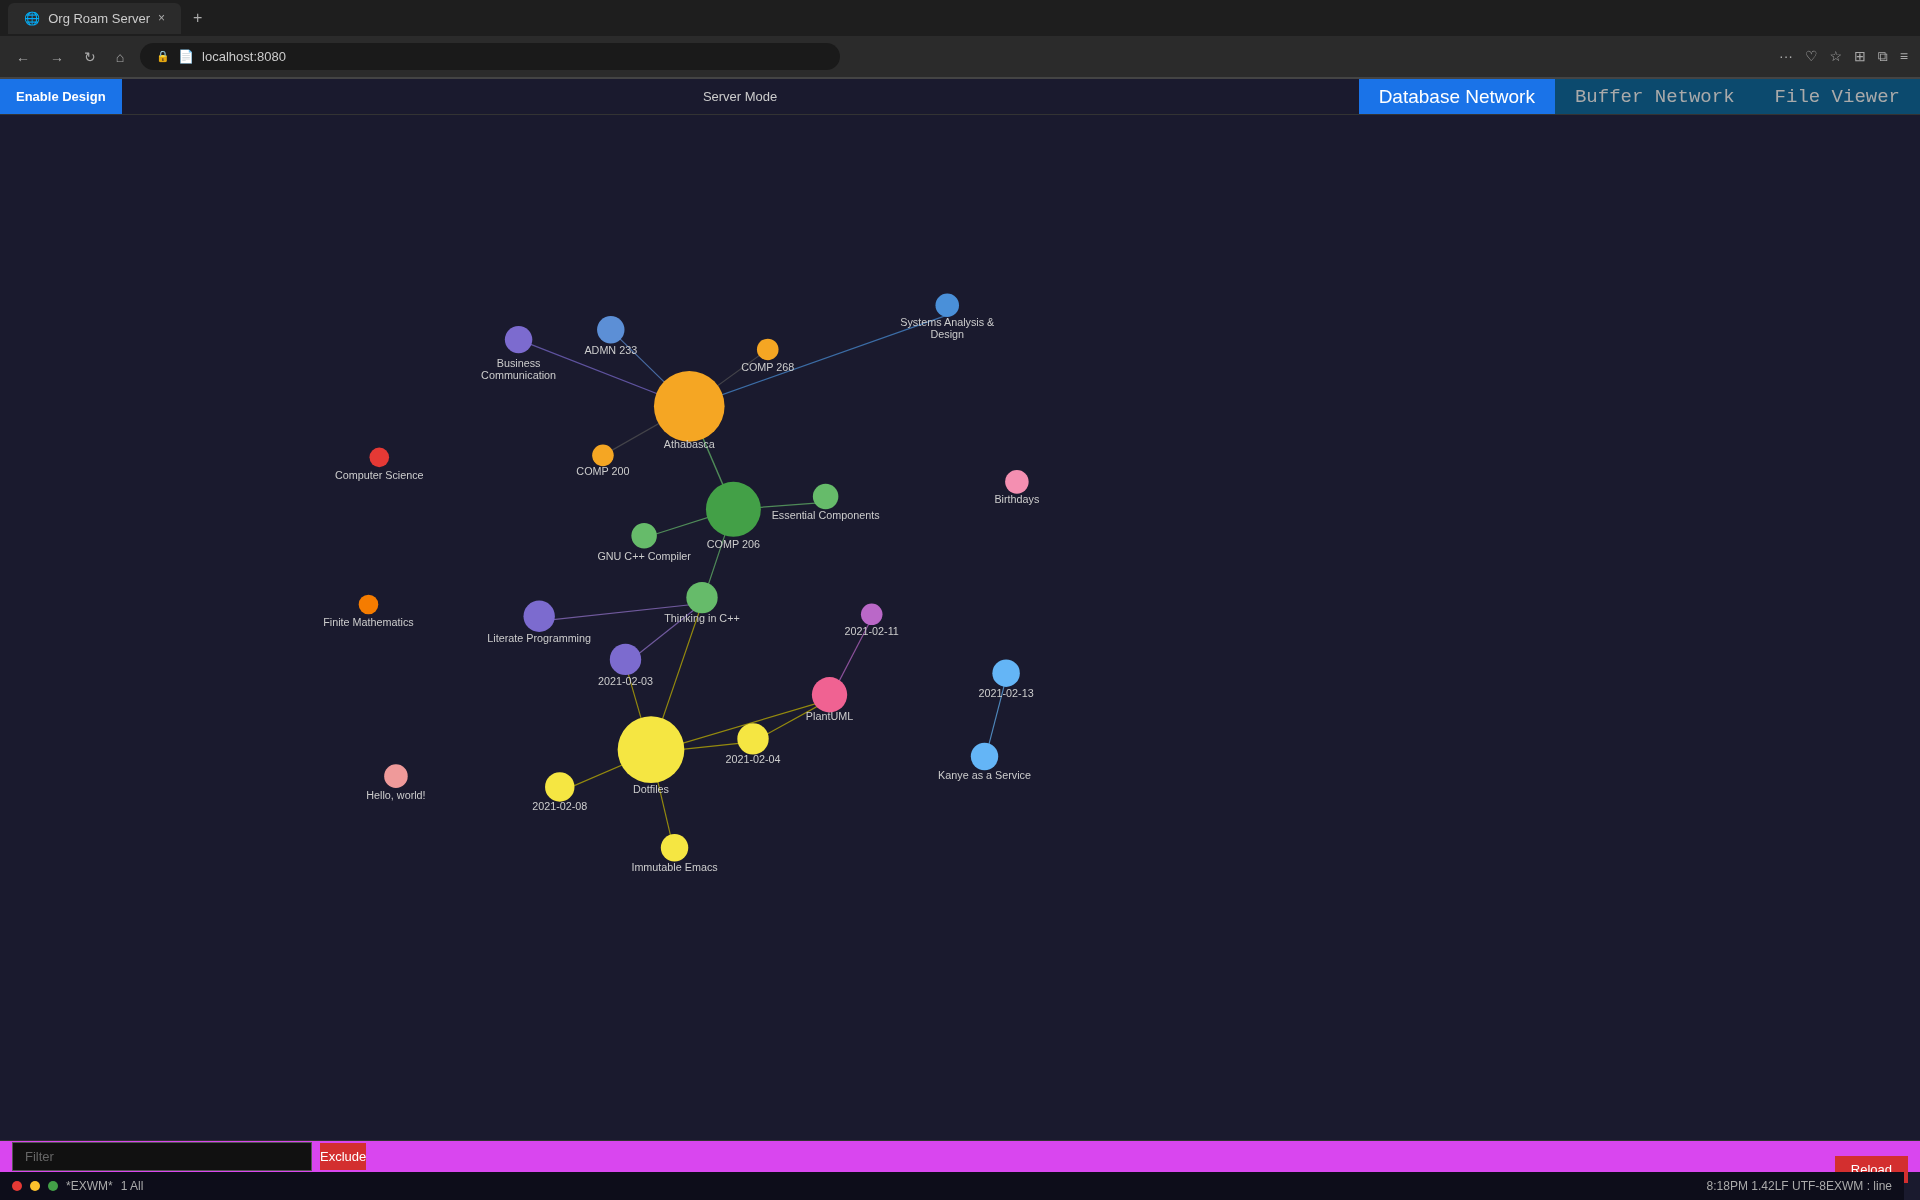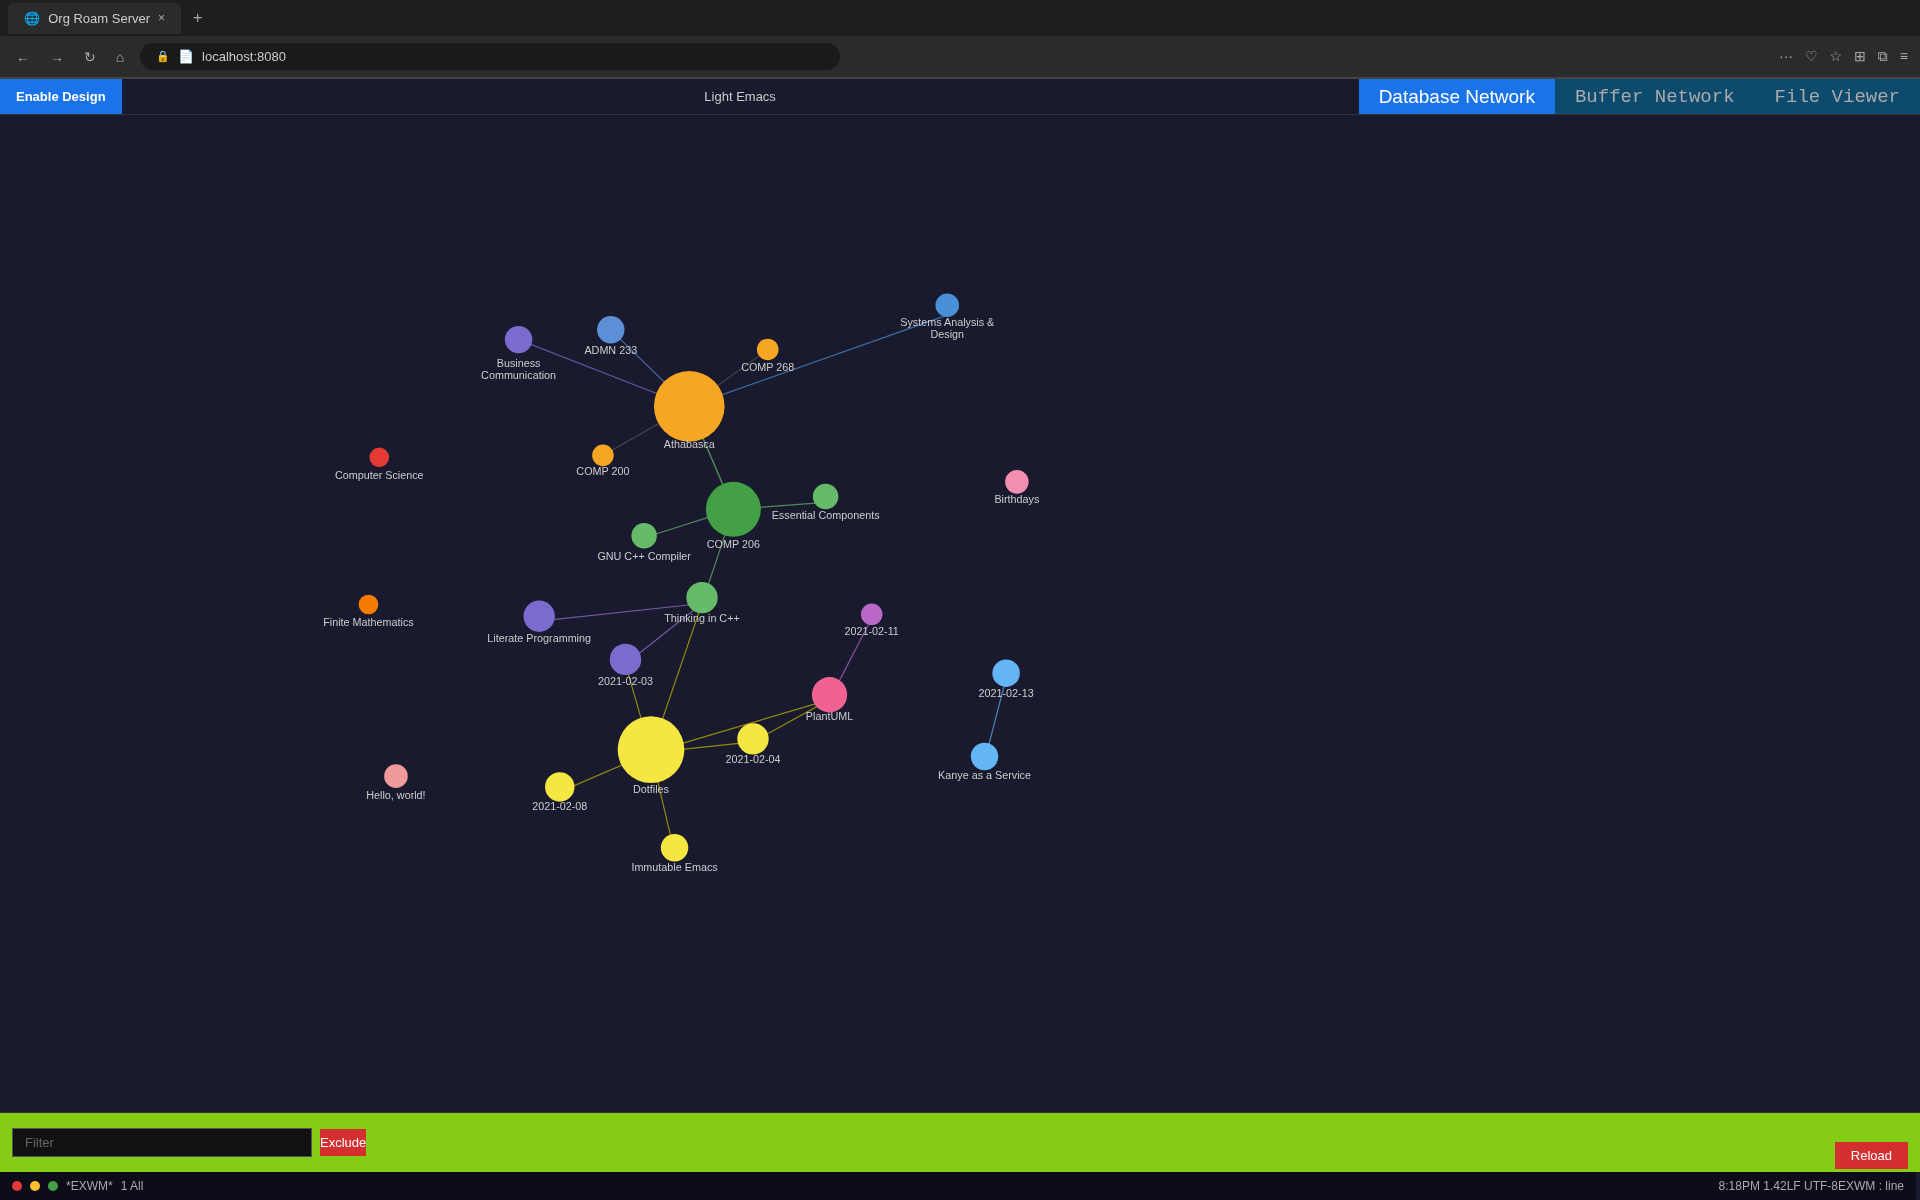--- a/index.html
+++ b/index.html
@@ -83,7 +83,7 @@
 
 <div class="app-toolbar">
   <button class="enable-preview-btn">Enable Design</button>
-  <span class="mode-label">Light Emacs</span>
+  <span class="mode-label">Server Mode</span>
   <div class="nav-tabs">
     <button class="nav-tab active">Database Network</button>
     <button class="nav-tab">Buffer Network</button>

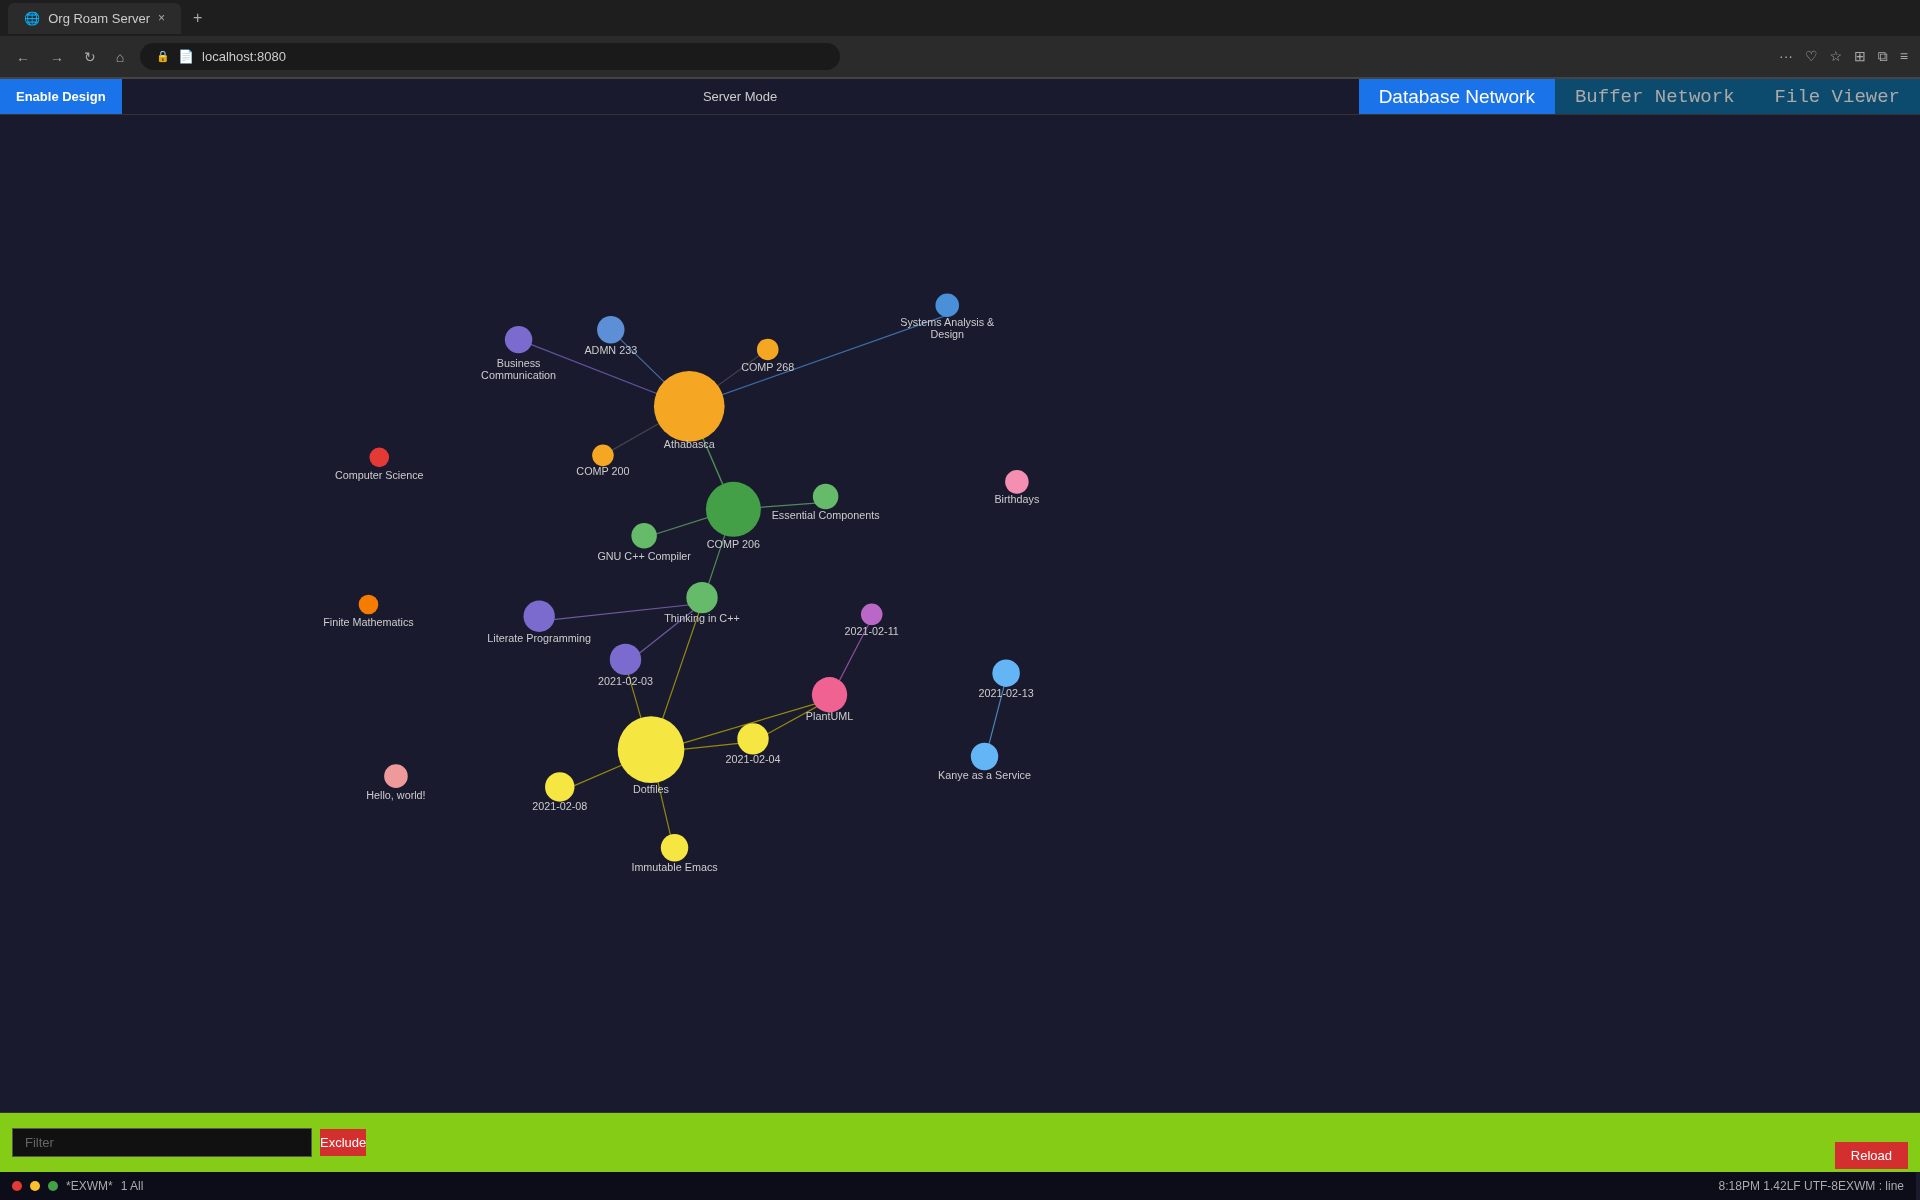--- a/index.html
+++ b/index.html
@@ -34,7 +34,7 @@
     .node-label { font-size: 11px; fill: #ccc; text-anchor: middle; font-family: Arial, sans-serif; }
 
     
-    .bottom-bar { position: absolute; bottom: 28px; left: 0; right: 0; height: 60px; background: #84cc16; border-top: 1px solid #333; display: flex; align-items: center; padding: 0 12px; gap: 8px; }
+    .bottom-bar { position: absolute; bottom: 28px; left: 0; right: 0; height: 32px; background: #d946ef; border-top: 1px solid #333; display: flex; align-items: center; padding: 0 12px; gap: 8px; }
     .filter-input { background: #111; border: 1px solid #555; color: #ccc; padding: 6px 12px; font-size: 13px; width: 300px; }
     .filter-input::placeholder { color: #666; }
     .exclude-btn { background: #d32f2f; color: white; border: none; padding: 6px 0; font-size: 13px; cursor: pointer; }

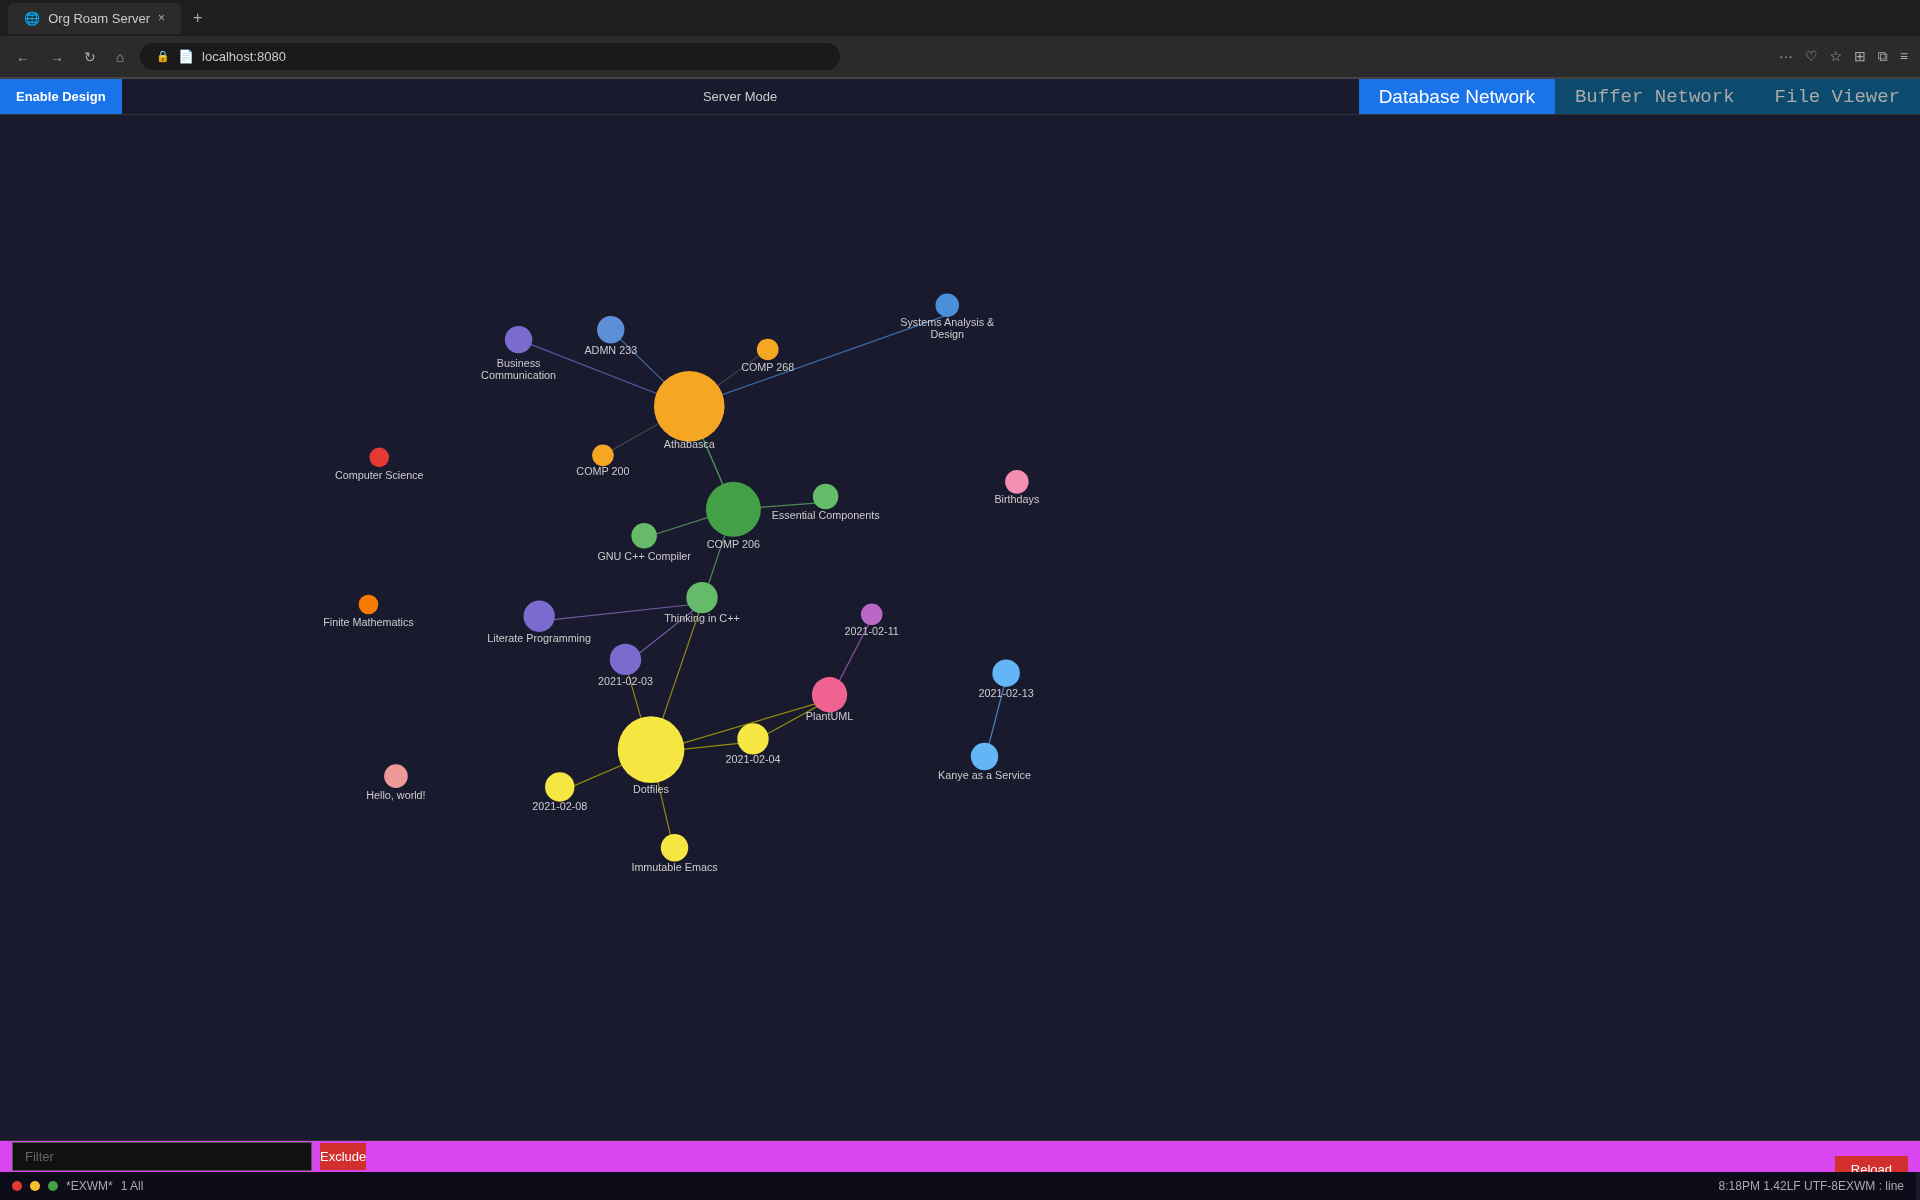--- a/index.html
+++ b/index.html
@@ -41,7 +41,7 @@
     .reload-btn { position: absolute; right: 12px; background: #d32f2f; color: white; border: none; padding: 6px 16px; font-size: 13px; cursor: pointer; margin-top: 25px; }
 
     
-    .status-bar { position: absolute; bottom: 0; left: 0; right: 4px; height: 28px; background: #0d0d1a; display: flex; align-items: center; padding: 0 12px; font-size: 12px; color: #aaa; gap: 16px; }
+    .status-bar { position: absolute; bottom: 0; left: 0; right: 16px; height: 28px; background: #0d0d1a; display: flex; align-items: center; padding: 0 12px; font-size: 12px; color: #aaa; gap: 16px; }
     .status-left { display: flex; gap: 8px; align-items: center; }
     .status-dot-red { width: 10px; height: 10px; background: #e53935; border-radius: 50%; }
     .status-dot-yellow { width: 10px; height: 10px; background: #fbc02d; border-radius: 50%; }

